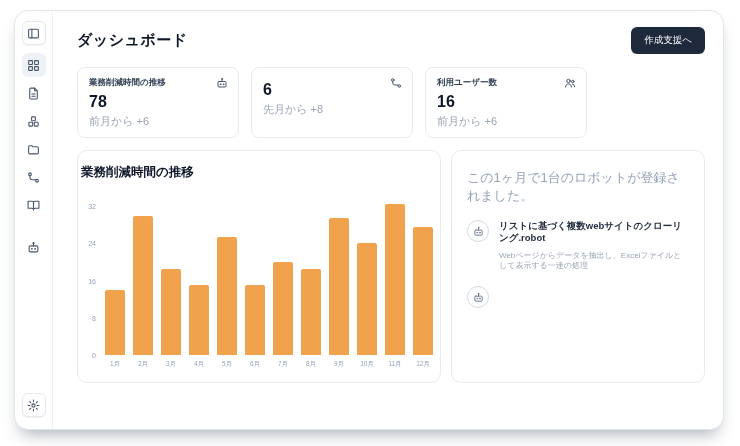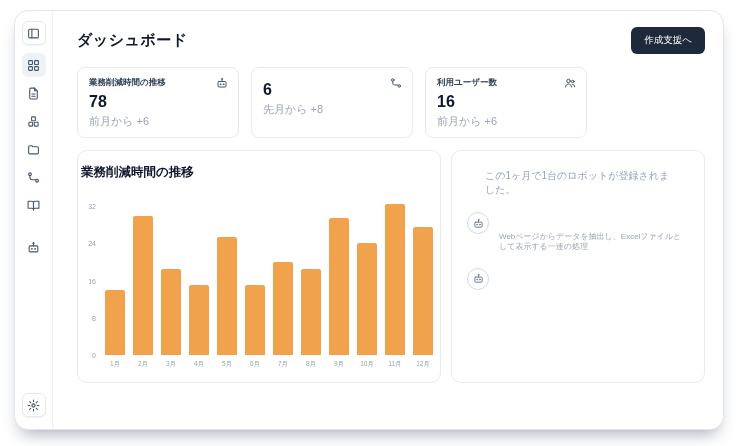--- a/index.html
+++ b/index.html
@@ -43,7 +43,7 @@
   .x-label{flex:1;text-align:center;font-size:6.5px;color:#94a3b8;}
   
   .robots-card{flex:1;padding:13px 15px;}
-  .card-sub{font-size:10px;color:#94a3b8;margin:5px 18px 0;}
+  .card-sub{font-size:13px;color:#94a3b8;margin:5px 0 0;}
   .robot-item{display:flex;gap:10px;margin-top:15px;align-items:flex-start;cursor:pointer;}
   .robot-icon{width:22px;height:22px;border-radius:50%;border:1px solid #d3dae3;color:#64748b;display:flex;align-items:center;justify-content:center;flex:none;box-sizing:border-box;}
   .robot-icon svg{width:11px;height:11px;display:block;}

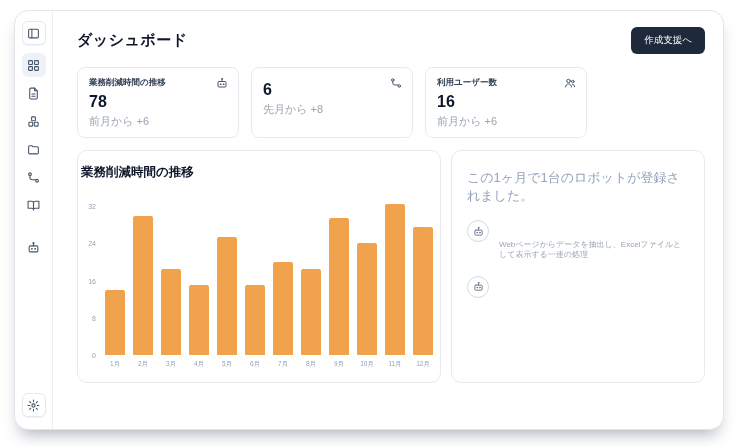--- a/index.html
+++ b/index.html
@@ -269,6 +269,7 @@
                 </svg>
               </span>
               <div>
+                <div class="robot-name">リストに基づく複数webサイトのクローリング.robot</div>
                 <div class="robot-desc">Webページからデータを抽出し、Excelファイルとして表示する一連の処理</div>
               </div>
             </div>

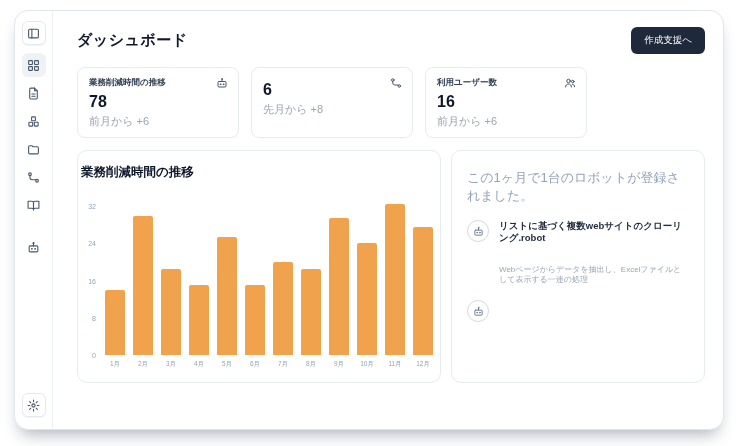--- a/index.html
+++ b/index.html
@@ -48,7 +48,7 @@
   .robot-icon{width:22px;height:22px;border-radius:50%;border:1px solid #d3dae3;color:#64748b;display:flex;align-items:center;justify-content:center;flex:none;box-sizing:border-box;}
   .robot-icon svg{width:11px;height:11px;display:block;}
   .robot-name{font-size:9.5px;font-weight:bold;color:#1e293b;line-height:1.3;}
-  .robot-desc{font-size:8px;color:#9aa4b2;margin-top:20px;line-height:1.3;}
+  .robot-desc{font-size:8px;color:#9aa4b2;margin-top:6px;line-height:1.3;}
 </style>
 </head>
 <body>

